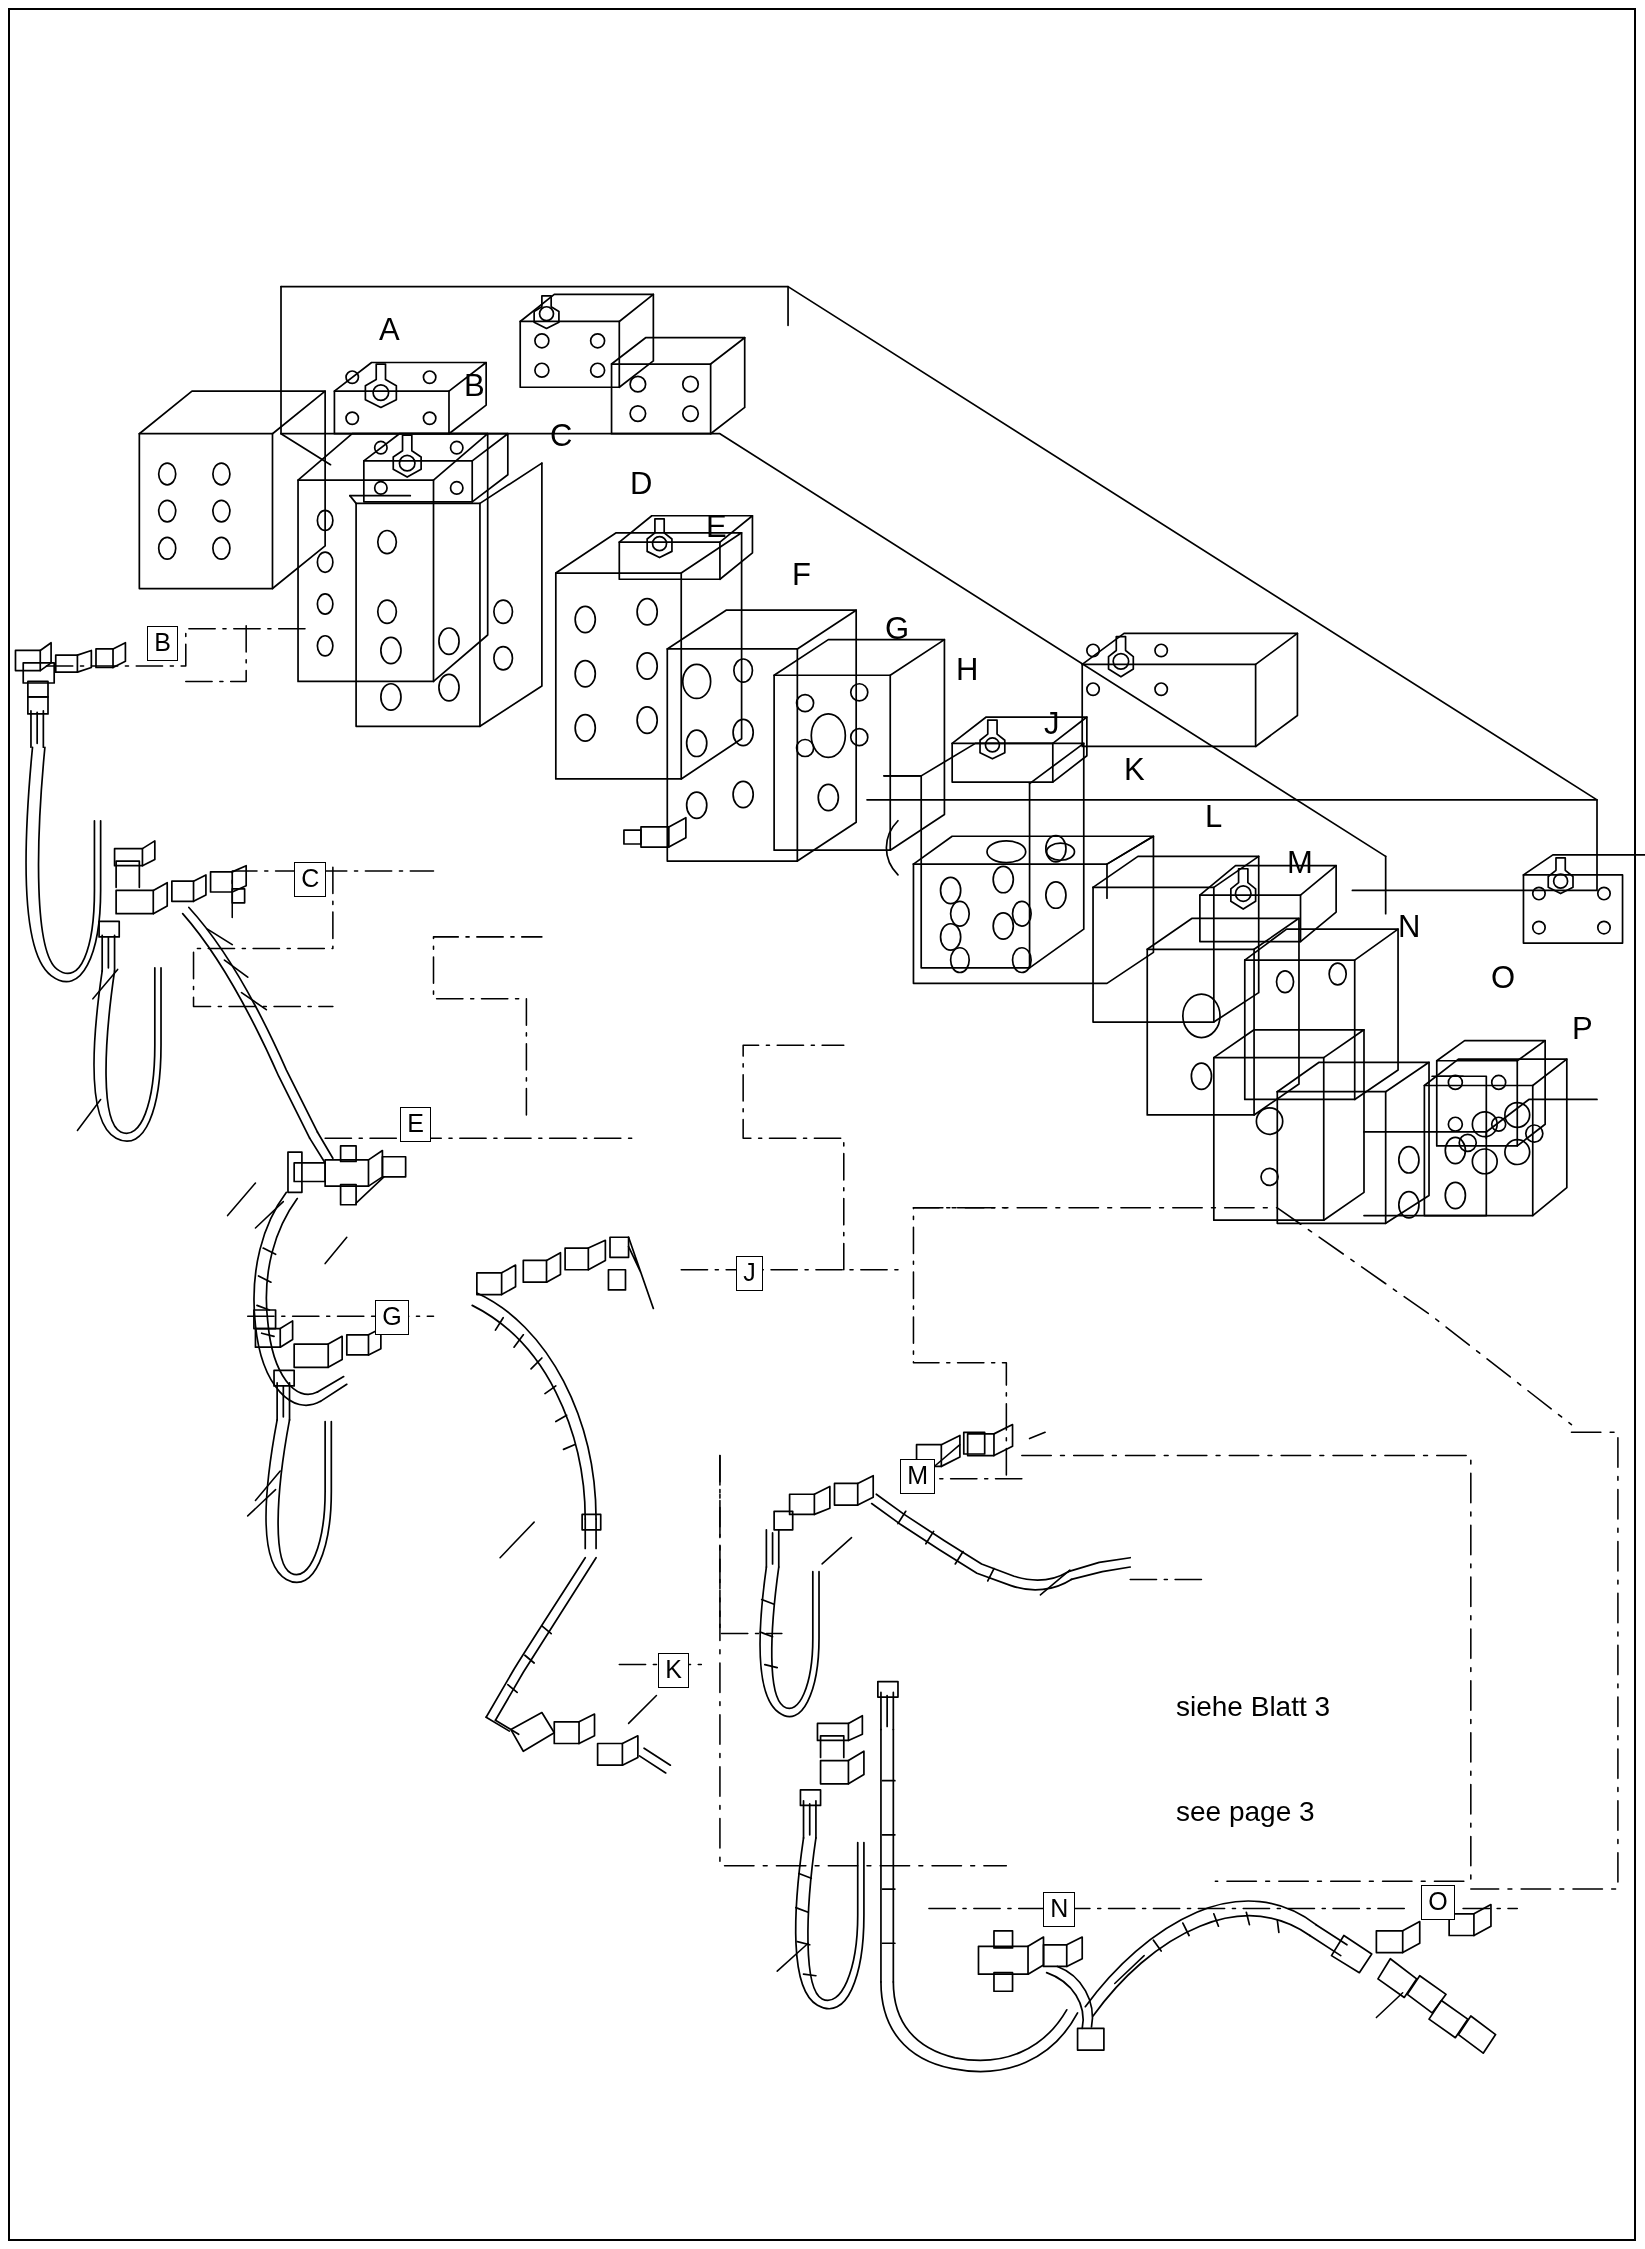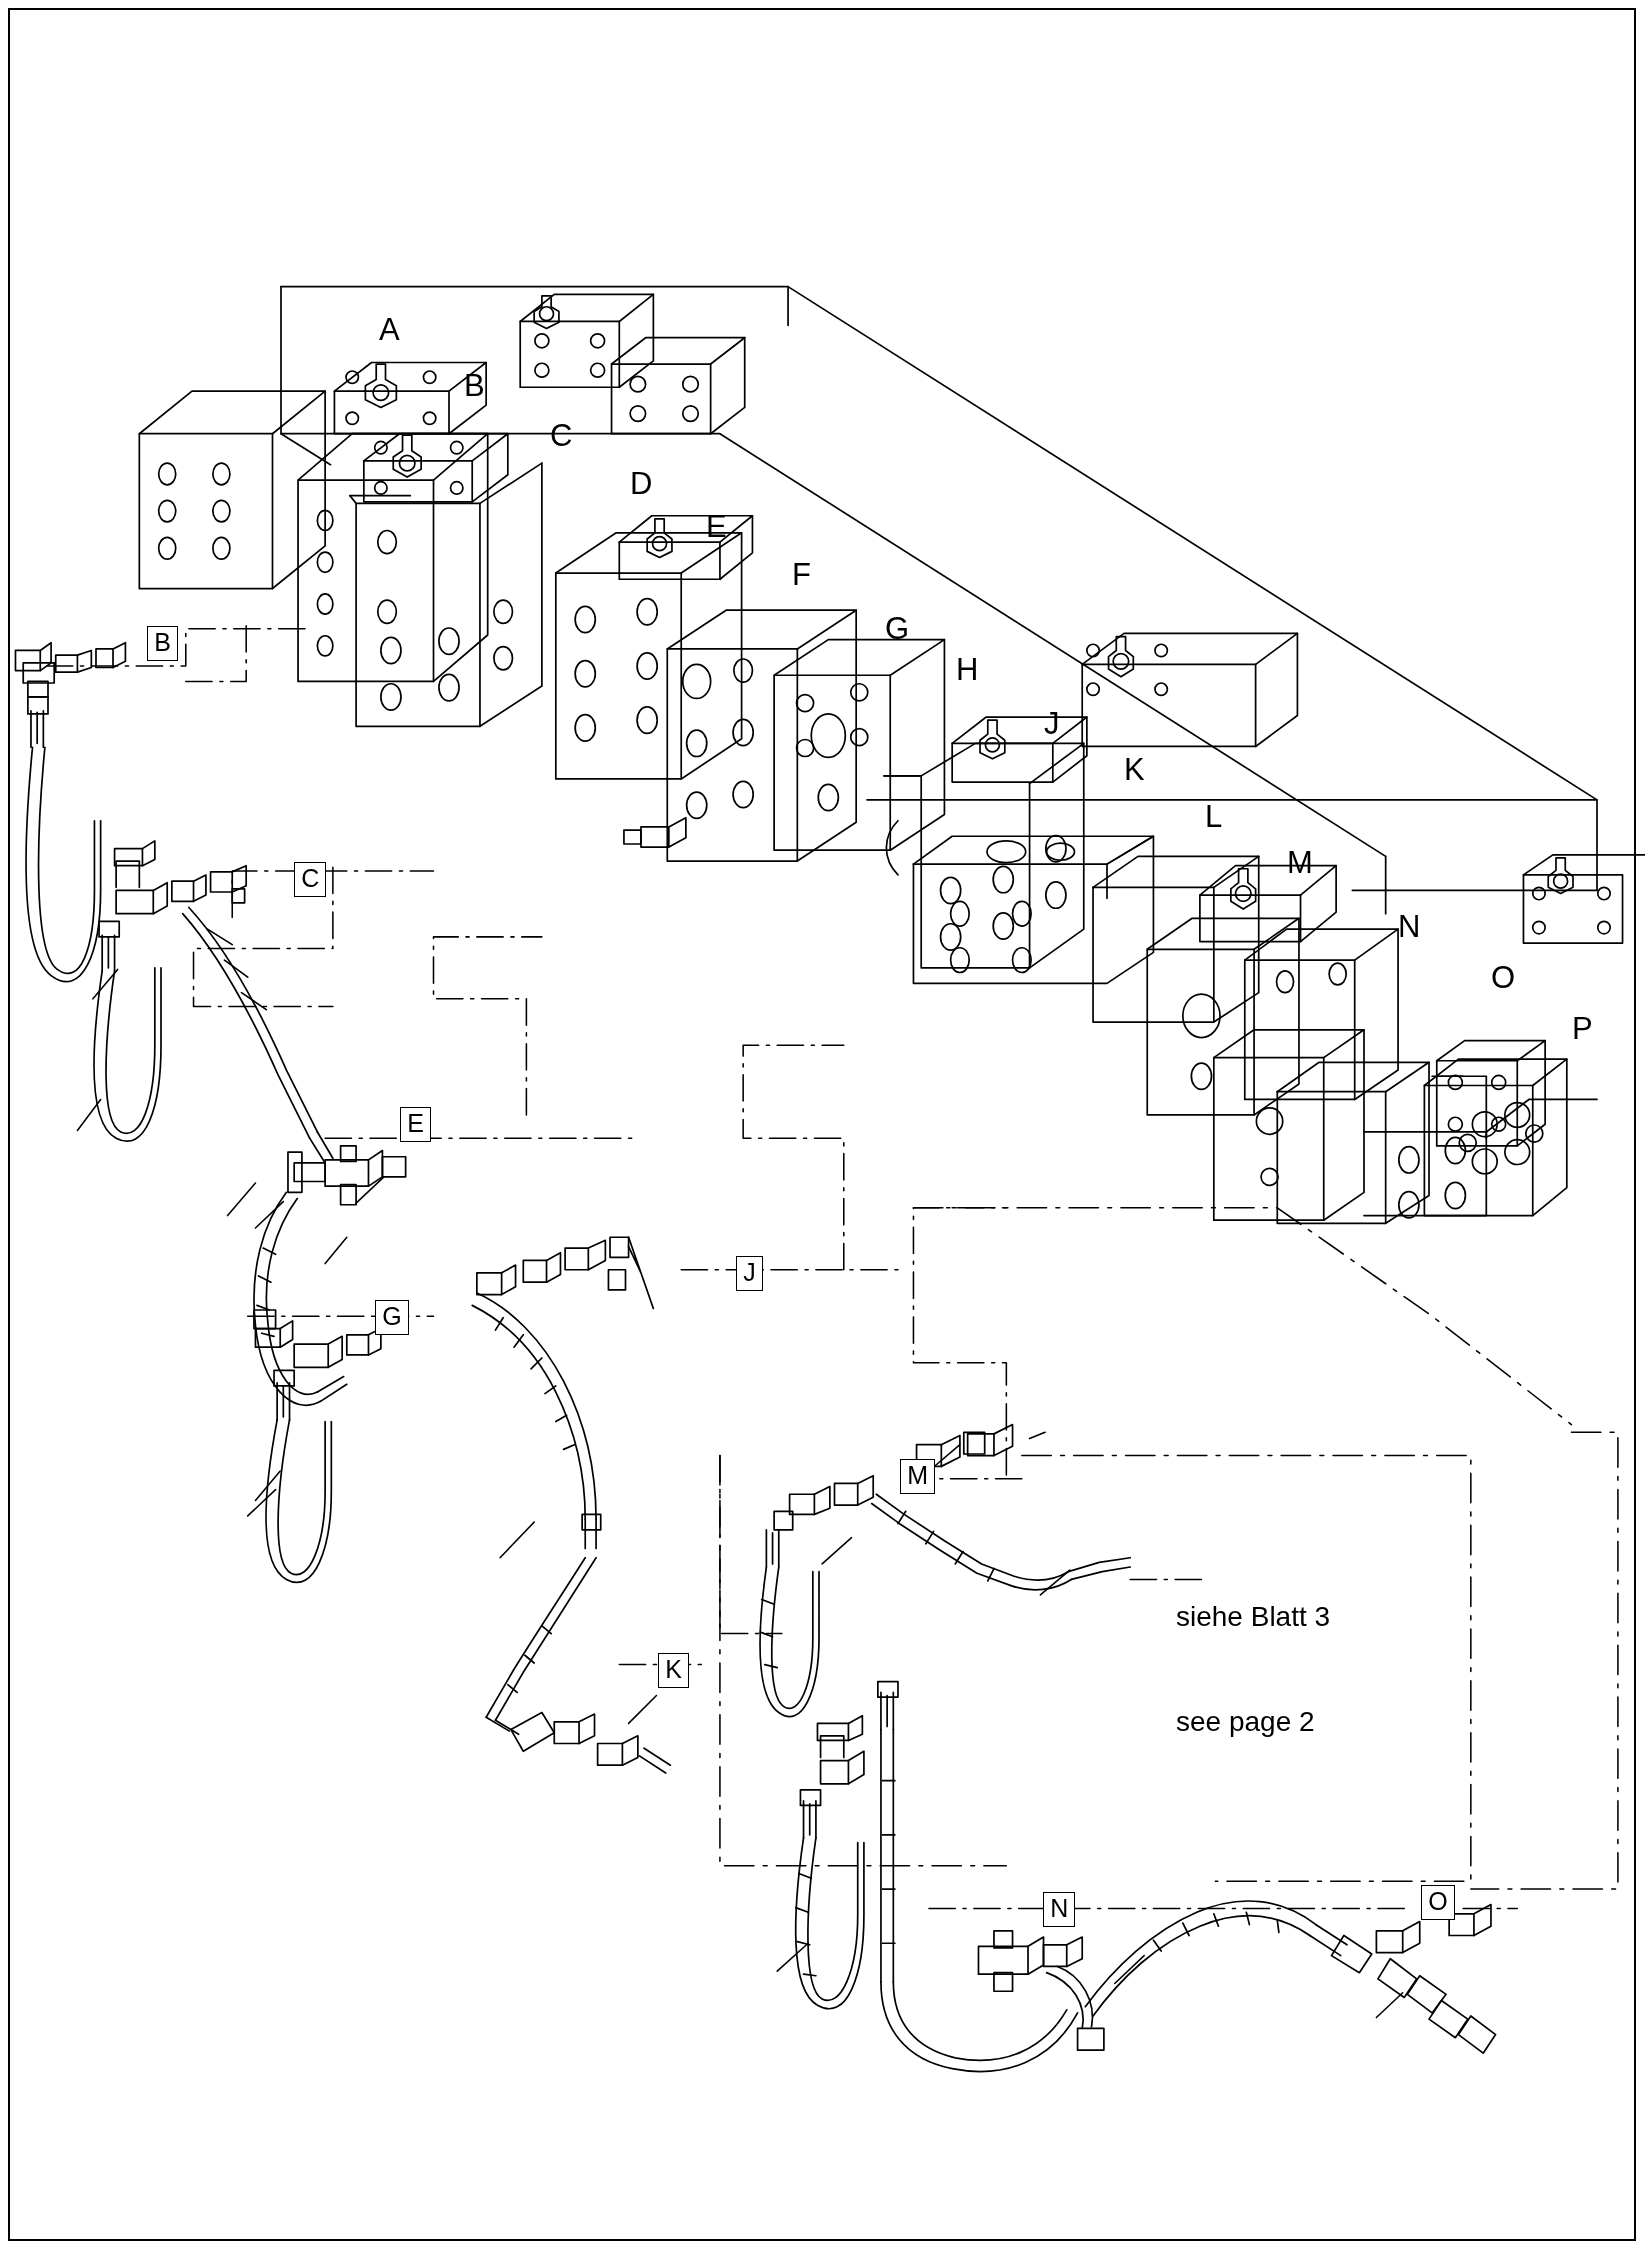--- a/index.html
+++ b/index.html
@@ -598,7 +598,7 @@
   <div class="boxed-label" style="left:1043px; top:1892px;">N</div>
   <div class="boxed-label" style="left:1421px; top:1885px;">O</div>
 
-  <div class="note" style="left:1176px; top:1529px;">
+  <div class="note" style="left:1176px; top:1619px;">
     <div>siehe Blatt 3</div>
     <div>see page 2</div>
   </div>

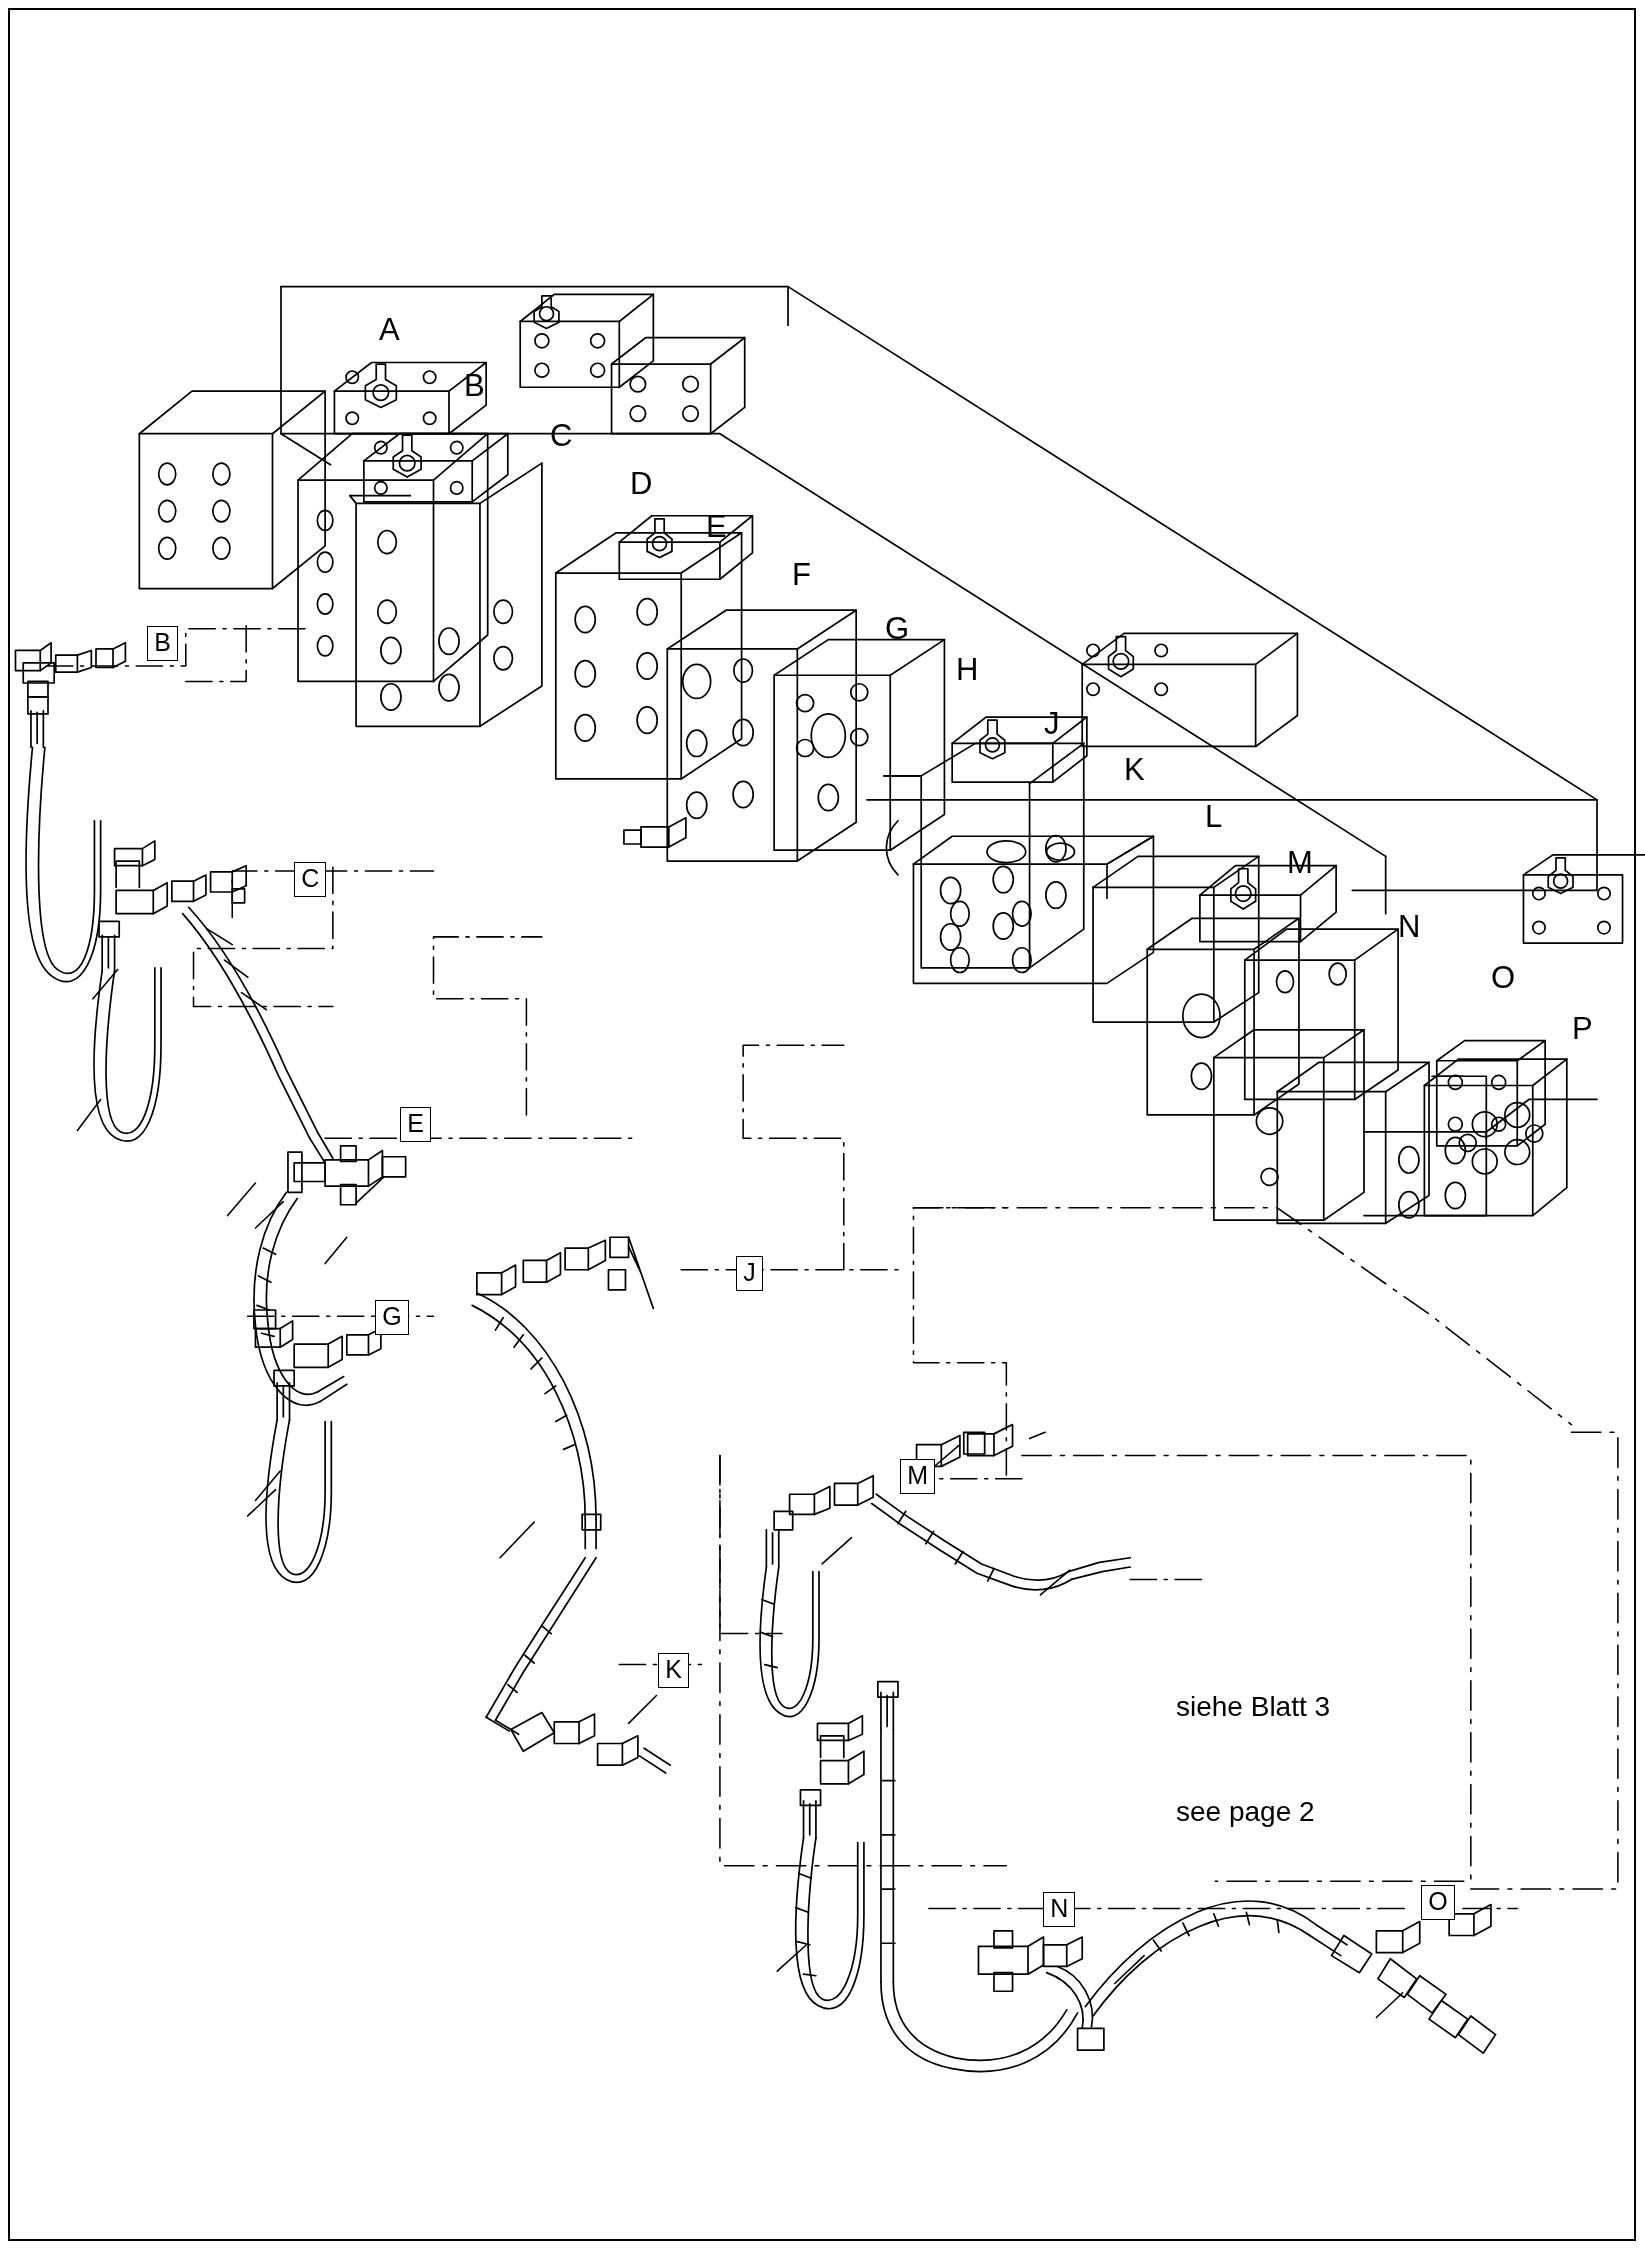--- a/index.html
+++ b/index.html
@@ -600,7 +600,7 @@
 
   <div class="note" style="left:1176px; top:1619px;">
     <div>siehe Blatt 3</div>
-    <div>see page 2</div>
+    <div>see page 3</div>
   </div>
 
 </div>

